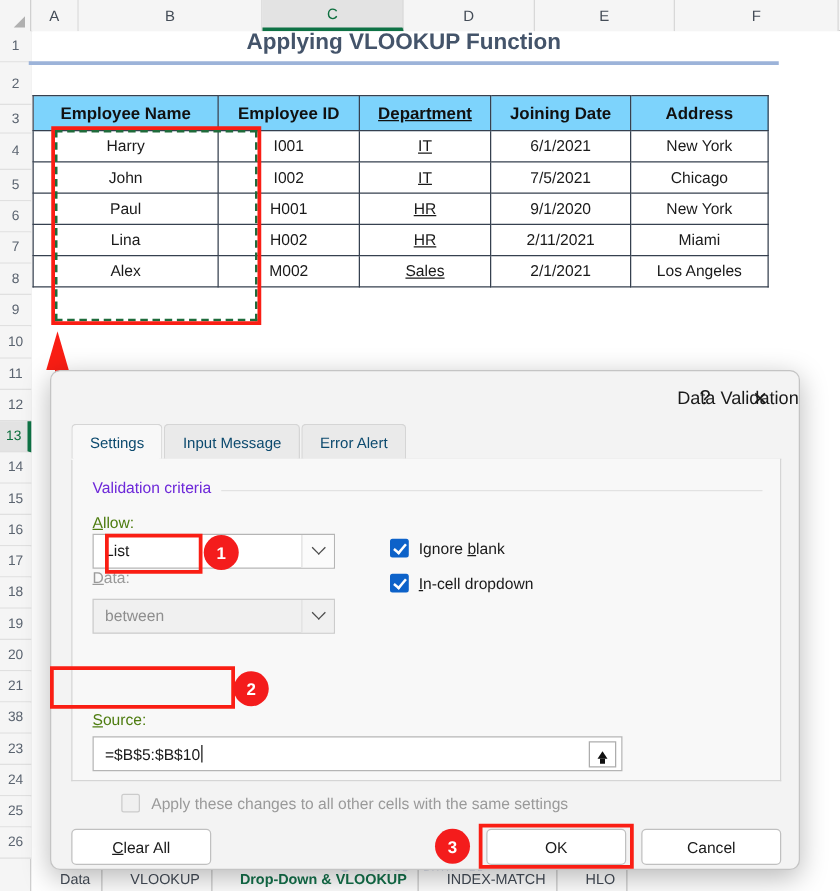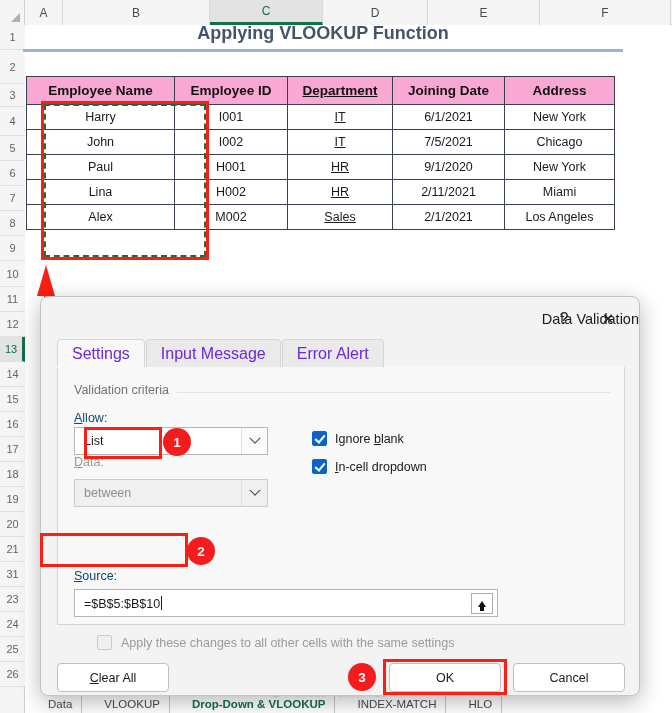--- a/index.html
+++ b/index.html
@@ -96,7 +96,7 @@
     table-layout: fixed;
   }
   .dtable th {
-    background: #f9a8d4;
+    background: #7dd3fc;
     color: #111111;
     font-size: 13.5px;
     font-weight: bold;

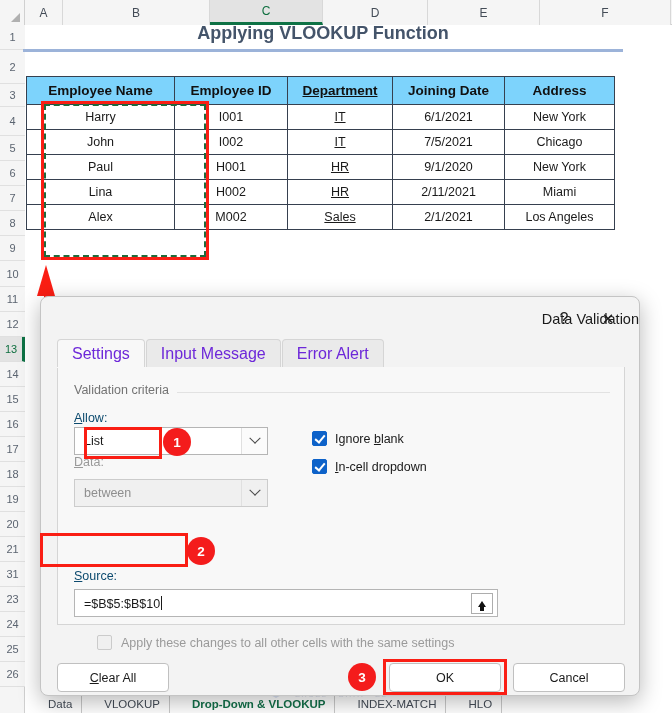--- a/index.html
+++ b/index.html
@@ -256,7 +256,7 @@
     height: 28px;
     padding: 0 14px;
     display: flex; align-items: center;
-    font-size: 16px; color: #6d28d9;
+    font-size: 12px; color: #0c4a6e;
     border: 1px solid #d5d5d5;
     border-bottom: none;
     background: #eaeaea;

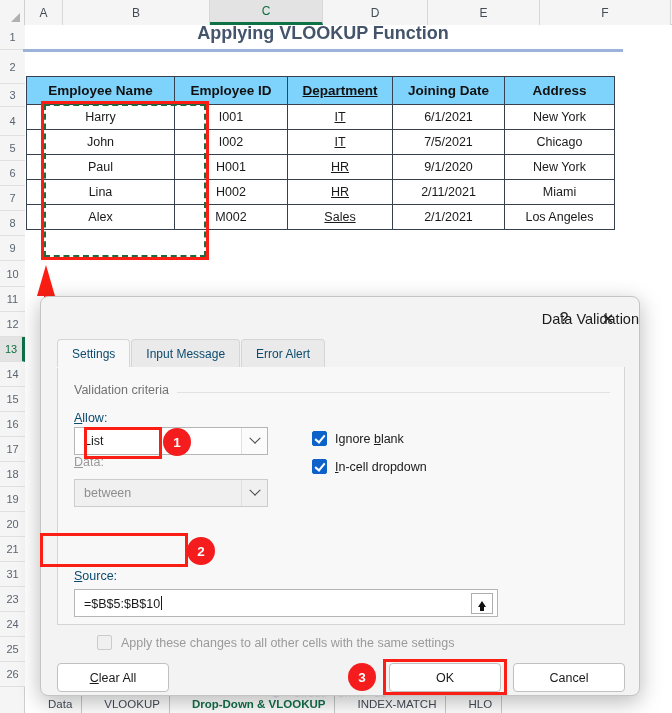--- a/index.html
+++ b/index.html
@@ -282,7 +282,7 @@
   .group-label {
     position: absolute;
     left: 16px; top: 16px;
-    font-size: 12.5px; color: #737373;
+    font-size: 12.5px; color: #6d28d9;
     background: #f8f8f8;
     padding-right: 8px;
     z-index: 2;

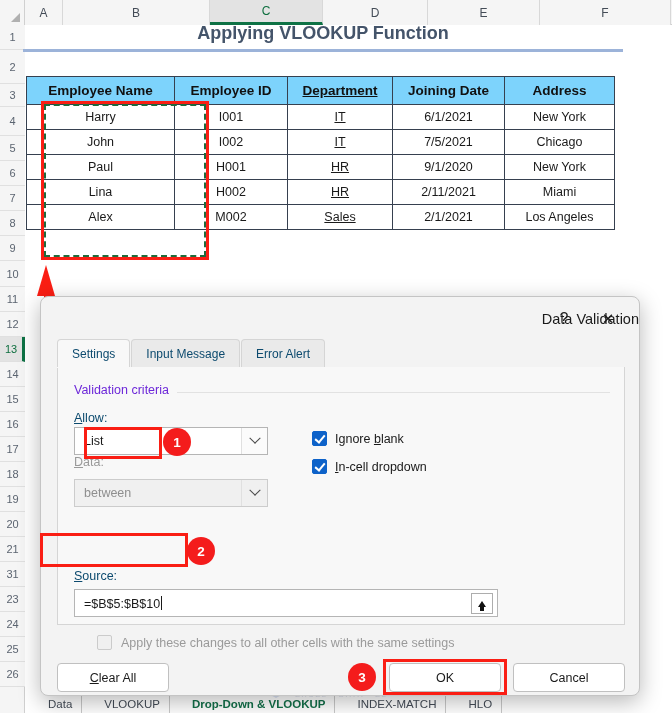--- a/index.html
+++ b/index.html
@@ -297,7 +297,7 @@
   .fld-label {
     position: absolute;
     font-size: 12.5px;
-    color: #0c4a6e;
+    color: #4d7c0f;
   }
   .fld-label.dim { color: #9a9a9a; }
   .u { text-decoration: underline; }

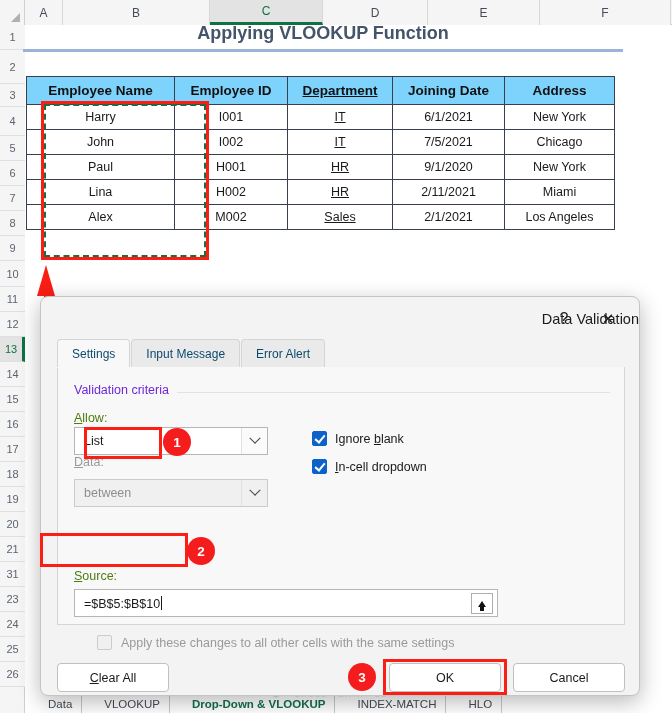--- a/index.html
+++ b/index.html
@@ -488,7 +488,7 @@
       <div class="row-head" style="height: 25px;">19</div>
       <div class="row-head" style="height: 25px;">20</div>
       <div class="row-head" style="height: 25px;">21</div>
-      <div class="row-head" style="height: 25px;">31</div>
+      <div class="row-head" style="height: 25px;">38</div>
       <div class="row-head" style="height: 25px;">23</div>
       <div class="row-head" style="height: 25px;">24</div>
       <div class="row-head" style="height: 25px;">25</div>

